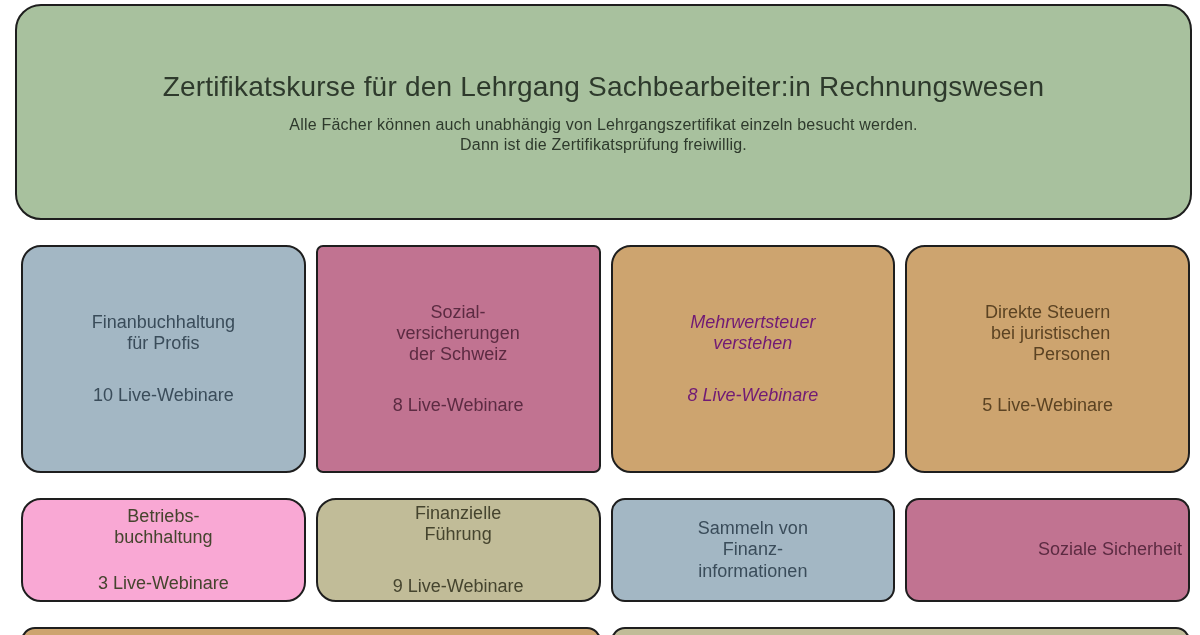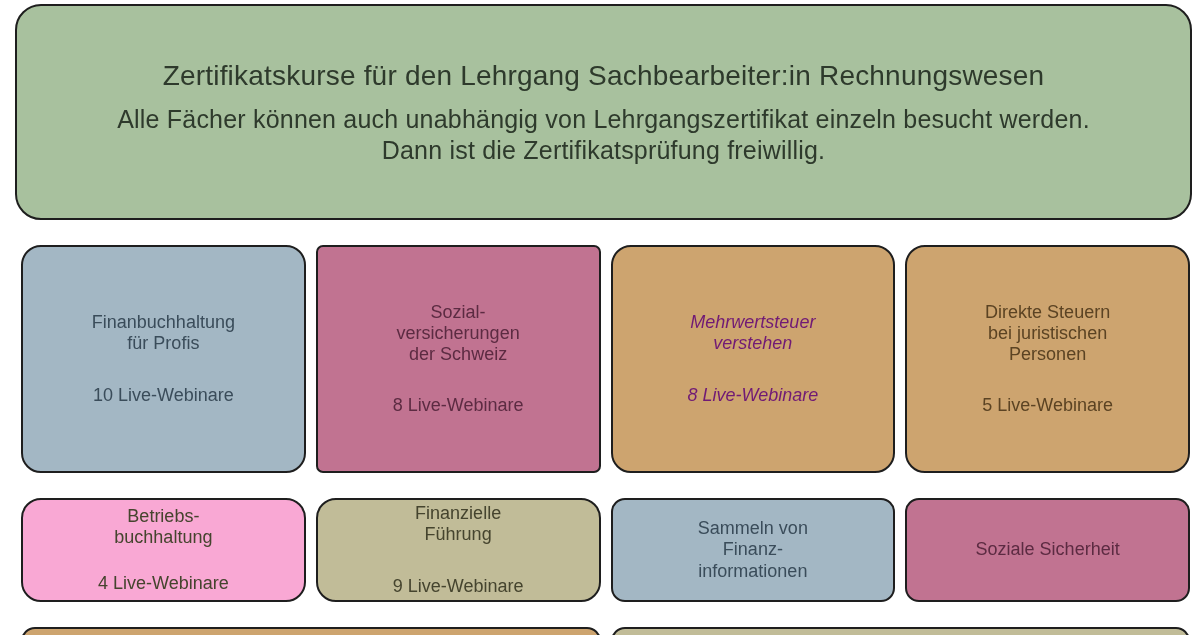--- a/index.html
+++ b/index.html
@@ -35,7 +35,7 @@
     white-space: pre-line;
   }
   .intro-subtitle {
-    font-size: 25px;
+    font-size: 16px;
     line-height: 1.22;
     white-space: pre-line;
   }

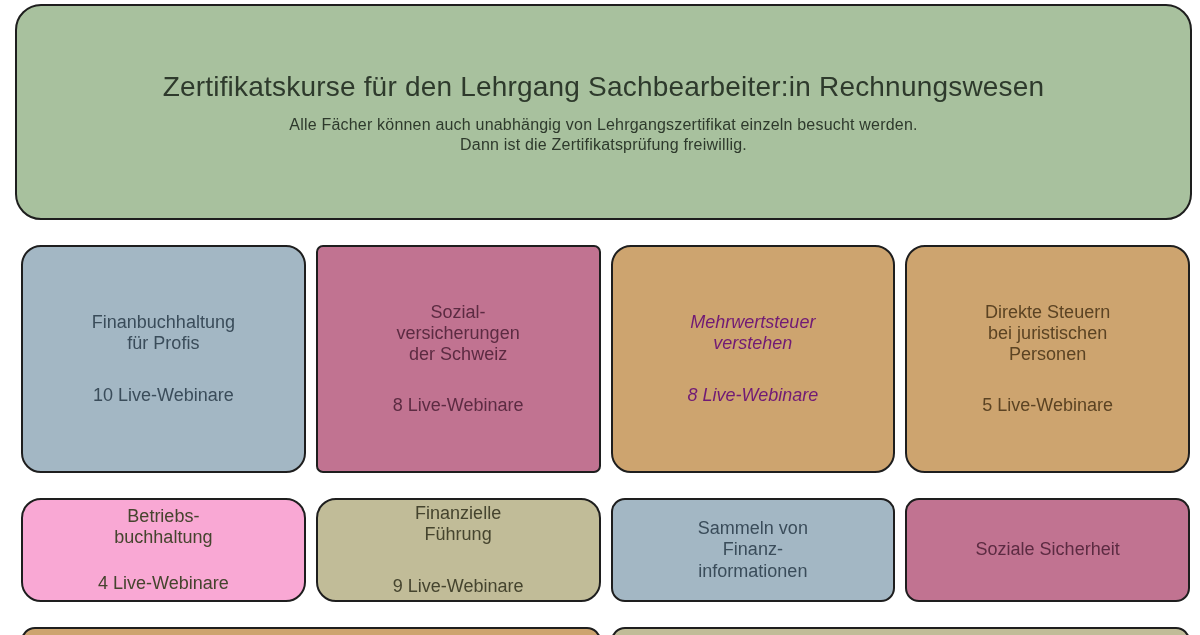--- a/index.html
+++ b/index.html
@@ -109,7 +109,7 @@
       <div class="course-webinars">8 Live-Webinare</div>
     </div>
 
-    <div class="card course" style="background: rgb(205, 164, 111); color: rgb(91, 67, 35); border-color: rgb(30, 30, 30);">
+    <div class="card course" style="background: rgb(205, 164, 111); color: rgb(91, 67, 35); border-color: rgb(30, 30, 30); text-align: right;">
       <div class="course-title">Direkte Steuern
 bei juristischen
 Personen</div>

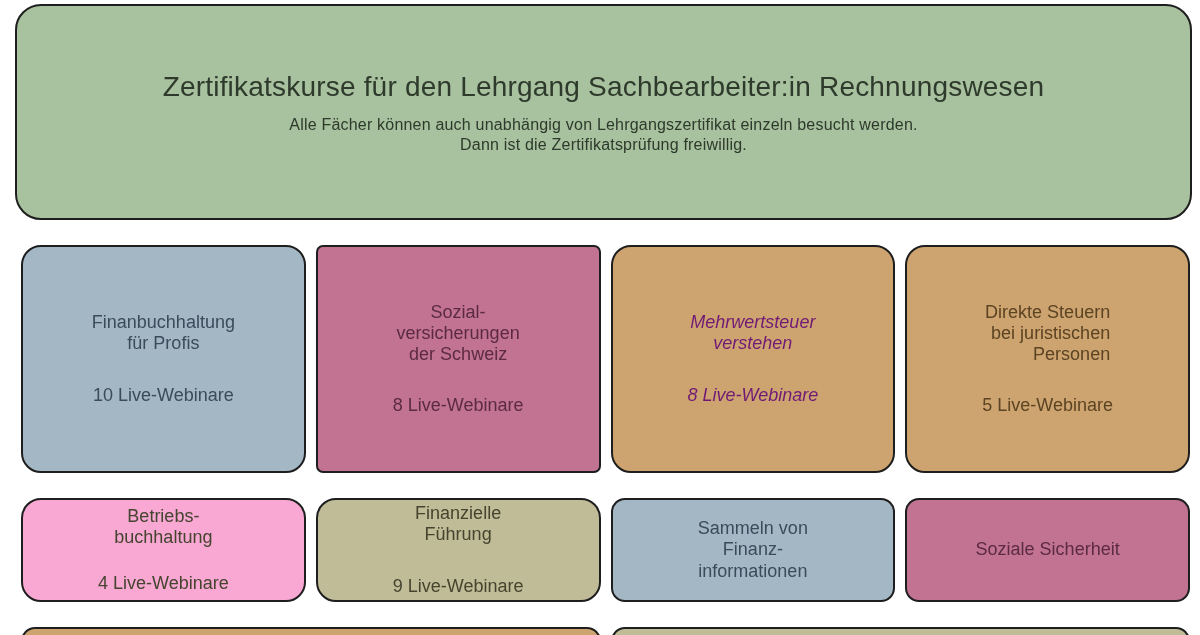--- a/index.html
+++ b/index.html
@@ -134,7 +134,7 @@
 informationen</div>
     </div>
 
-    <div class="card cat" style="background: rgb(193, 115, 145); color: rgb(92, 43, 66); border-color: rgb(30, 30, 30);">
+    <div class="card cat" style="background: rgb(193, 115, 145); color: rgb(92, 43, 66); border-color: rgb(30, 30, 30); align-items: flex-end;">
       <div class="cat-label">Soziale Sicherheit</div>
     </div>
 

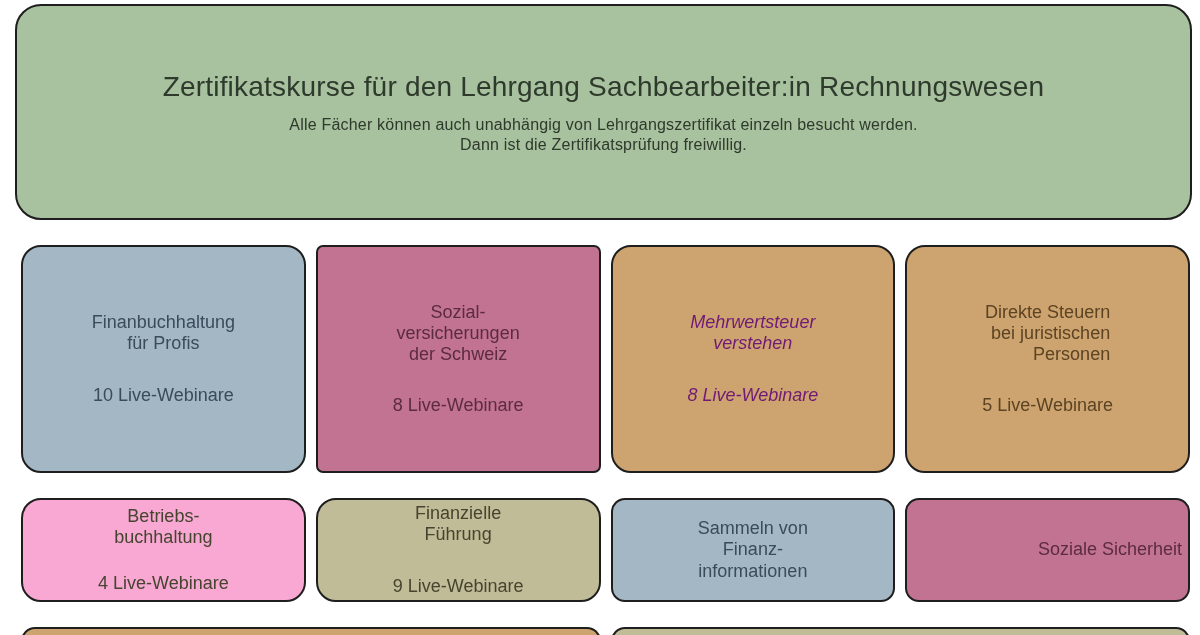--- a/index.html
+++ b/index.html
@@ -119,7 +119,7 @@
     <div class="card course" style="background: #f9a8d4; color: rgb(69, 68, 46); border-color: rgb(30, 30, 30); gap: 24px;">
       <div class="course-title">Betriebs-
 buchhaltung</div>
-      <div class="course-webinars">4 Live-Webinare</div>
+      <div class="course-webinars">3 Live-Webinare</div>
     </div>
 
     <div class="card course" style="background: rgb(193, 188, 152); color: rgb(69, 68, 46); border-color: rgb(30, 30, 30);">

